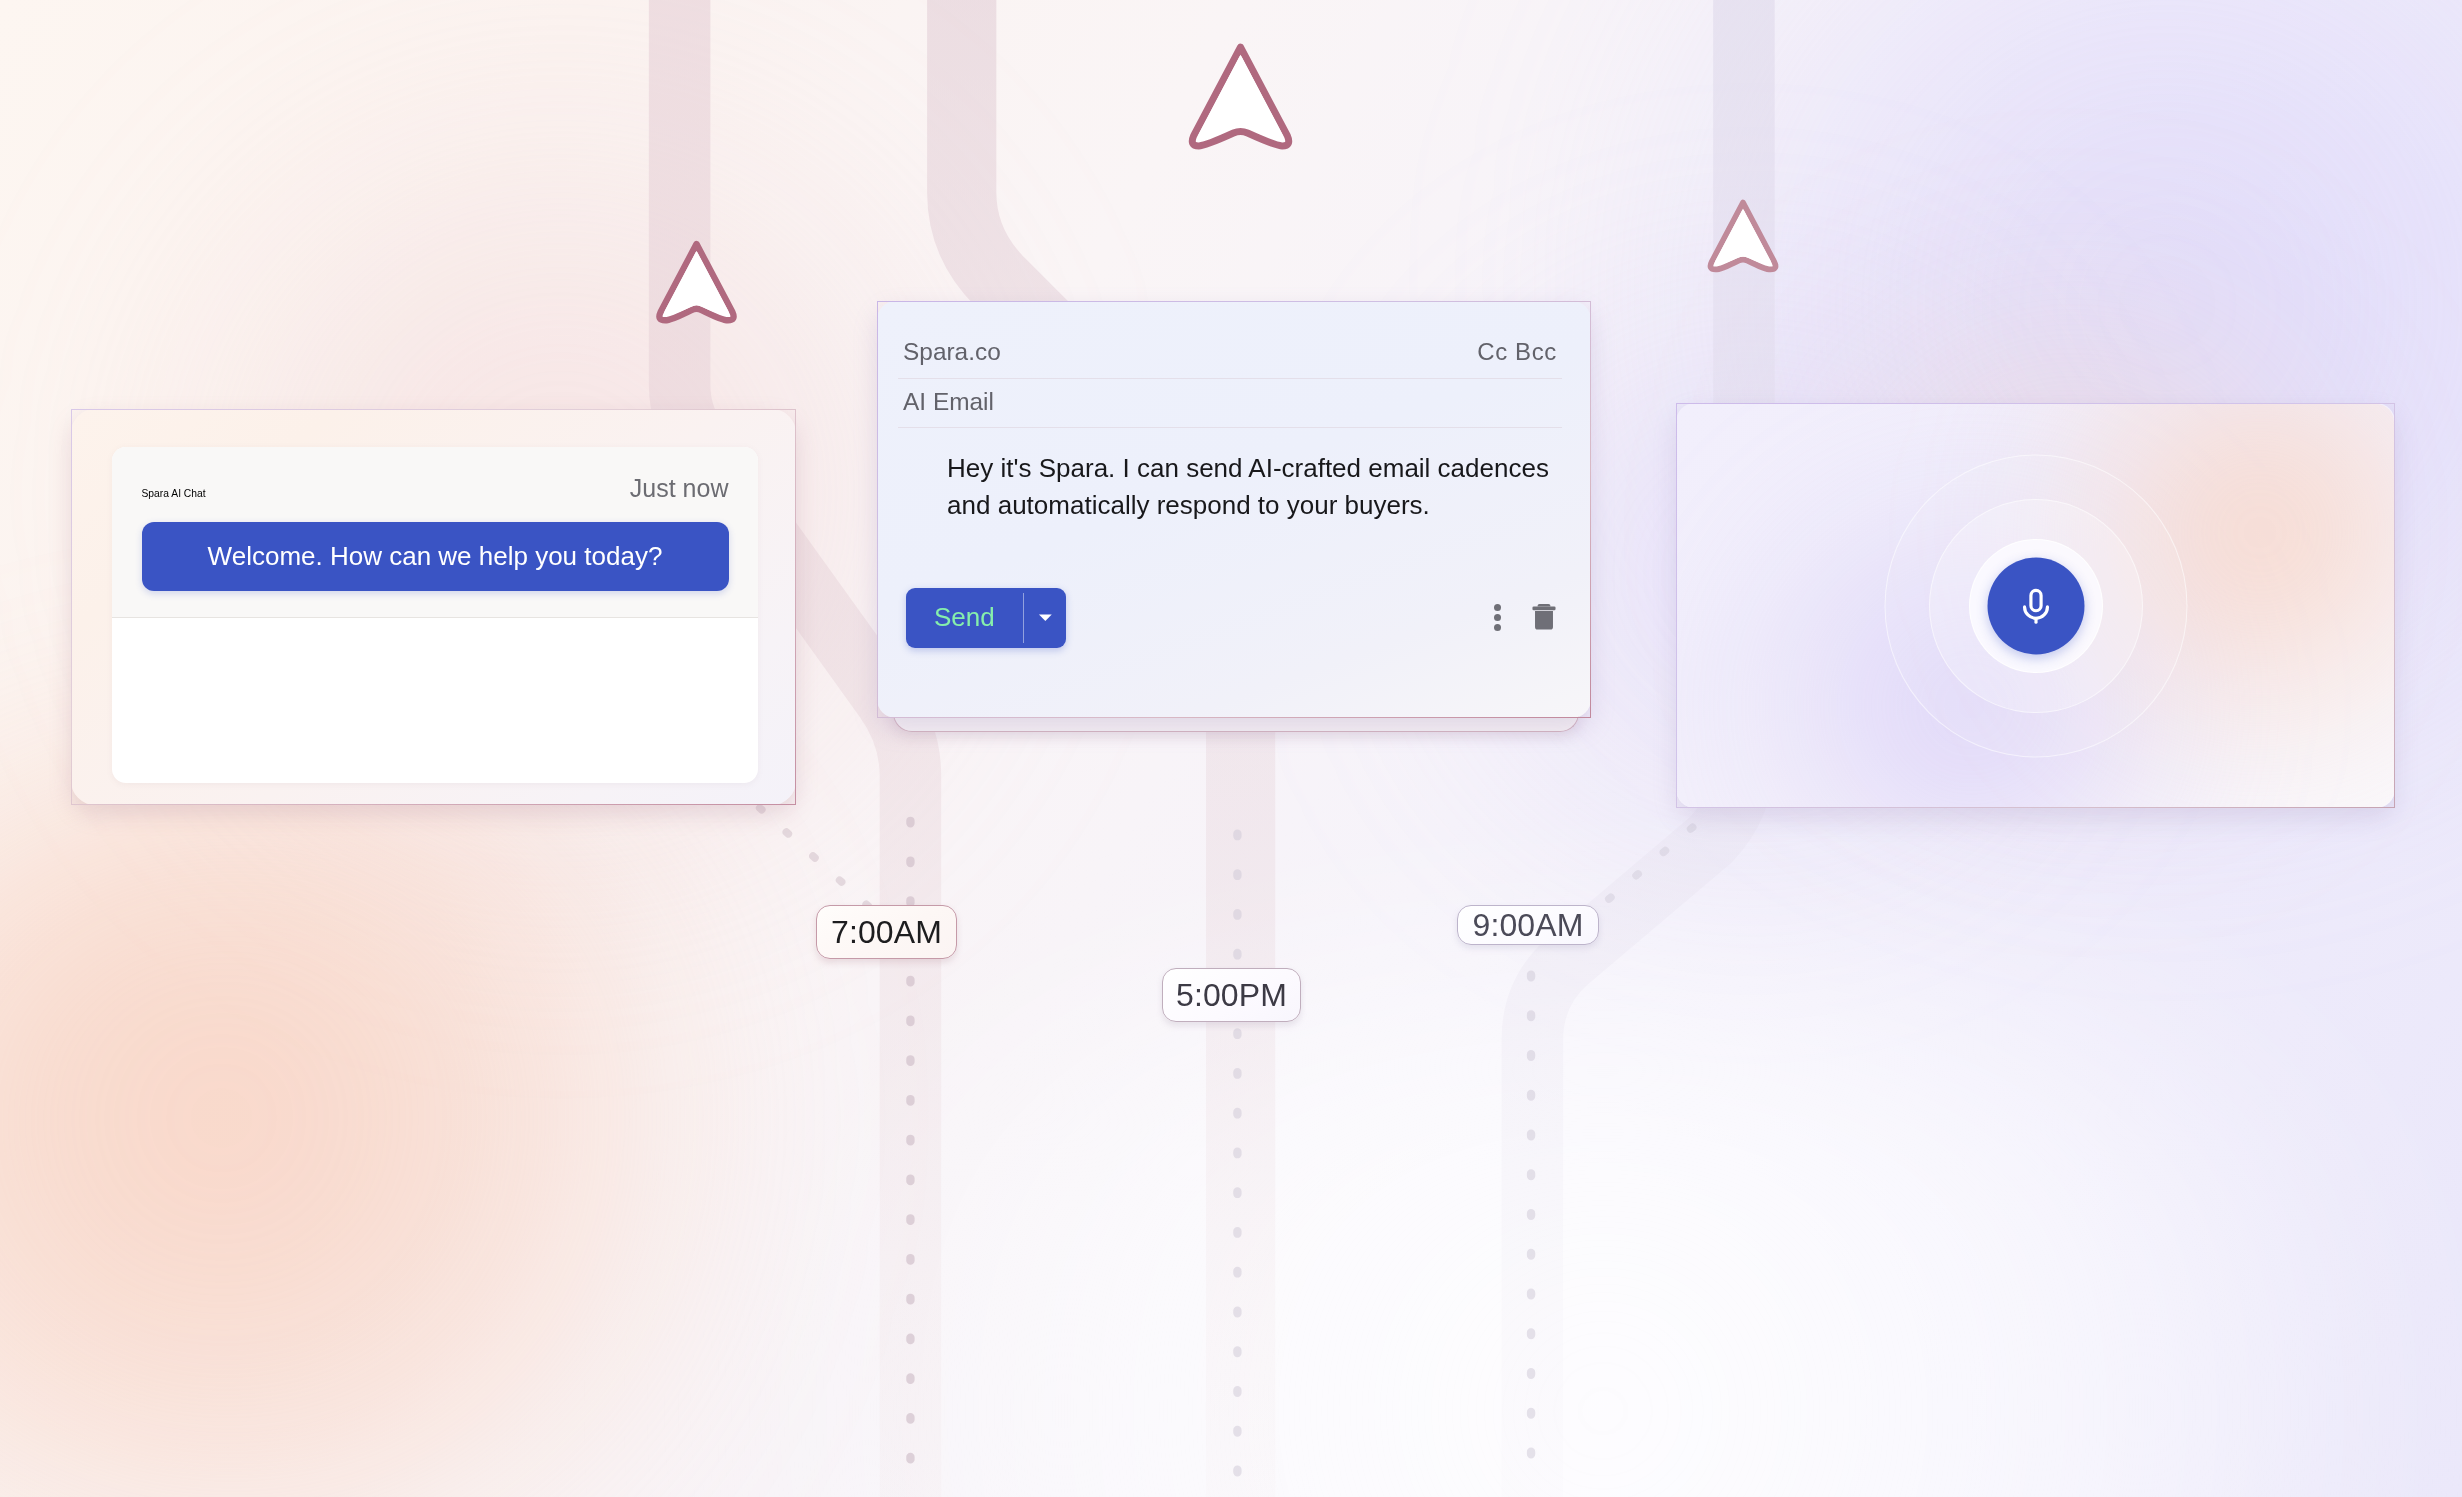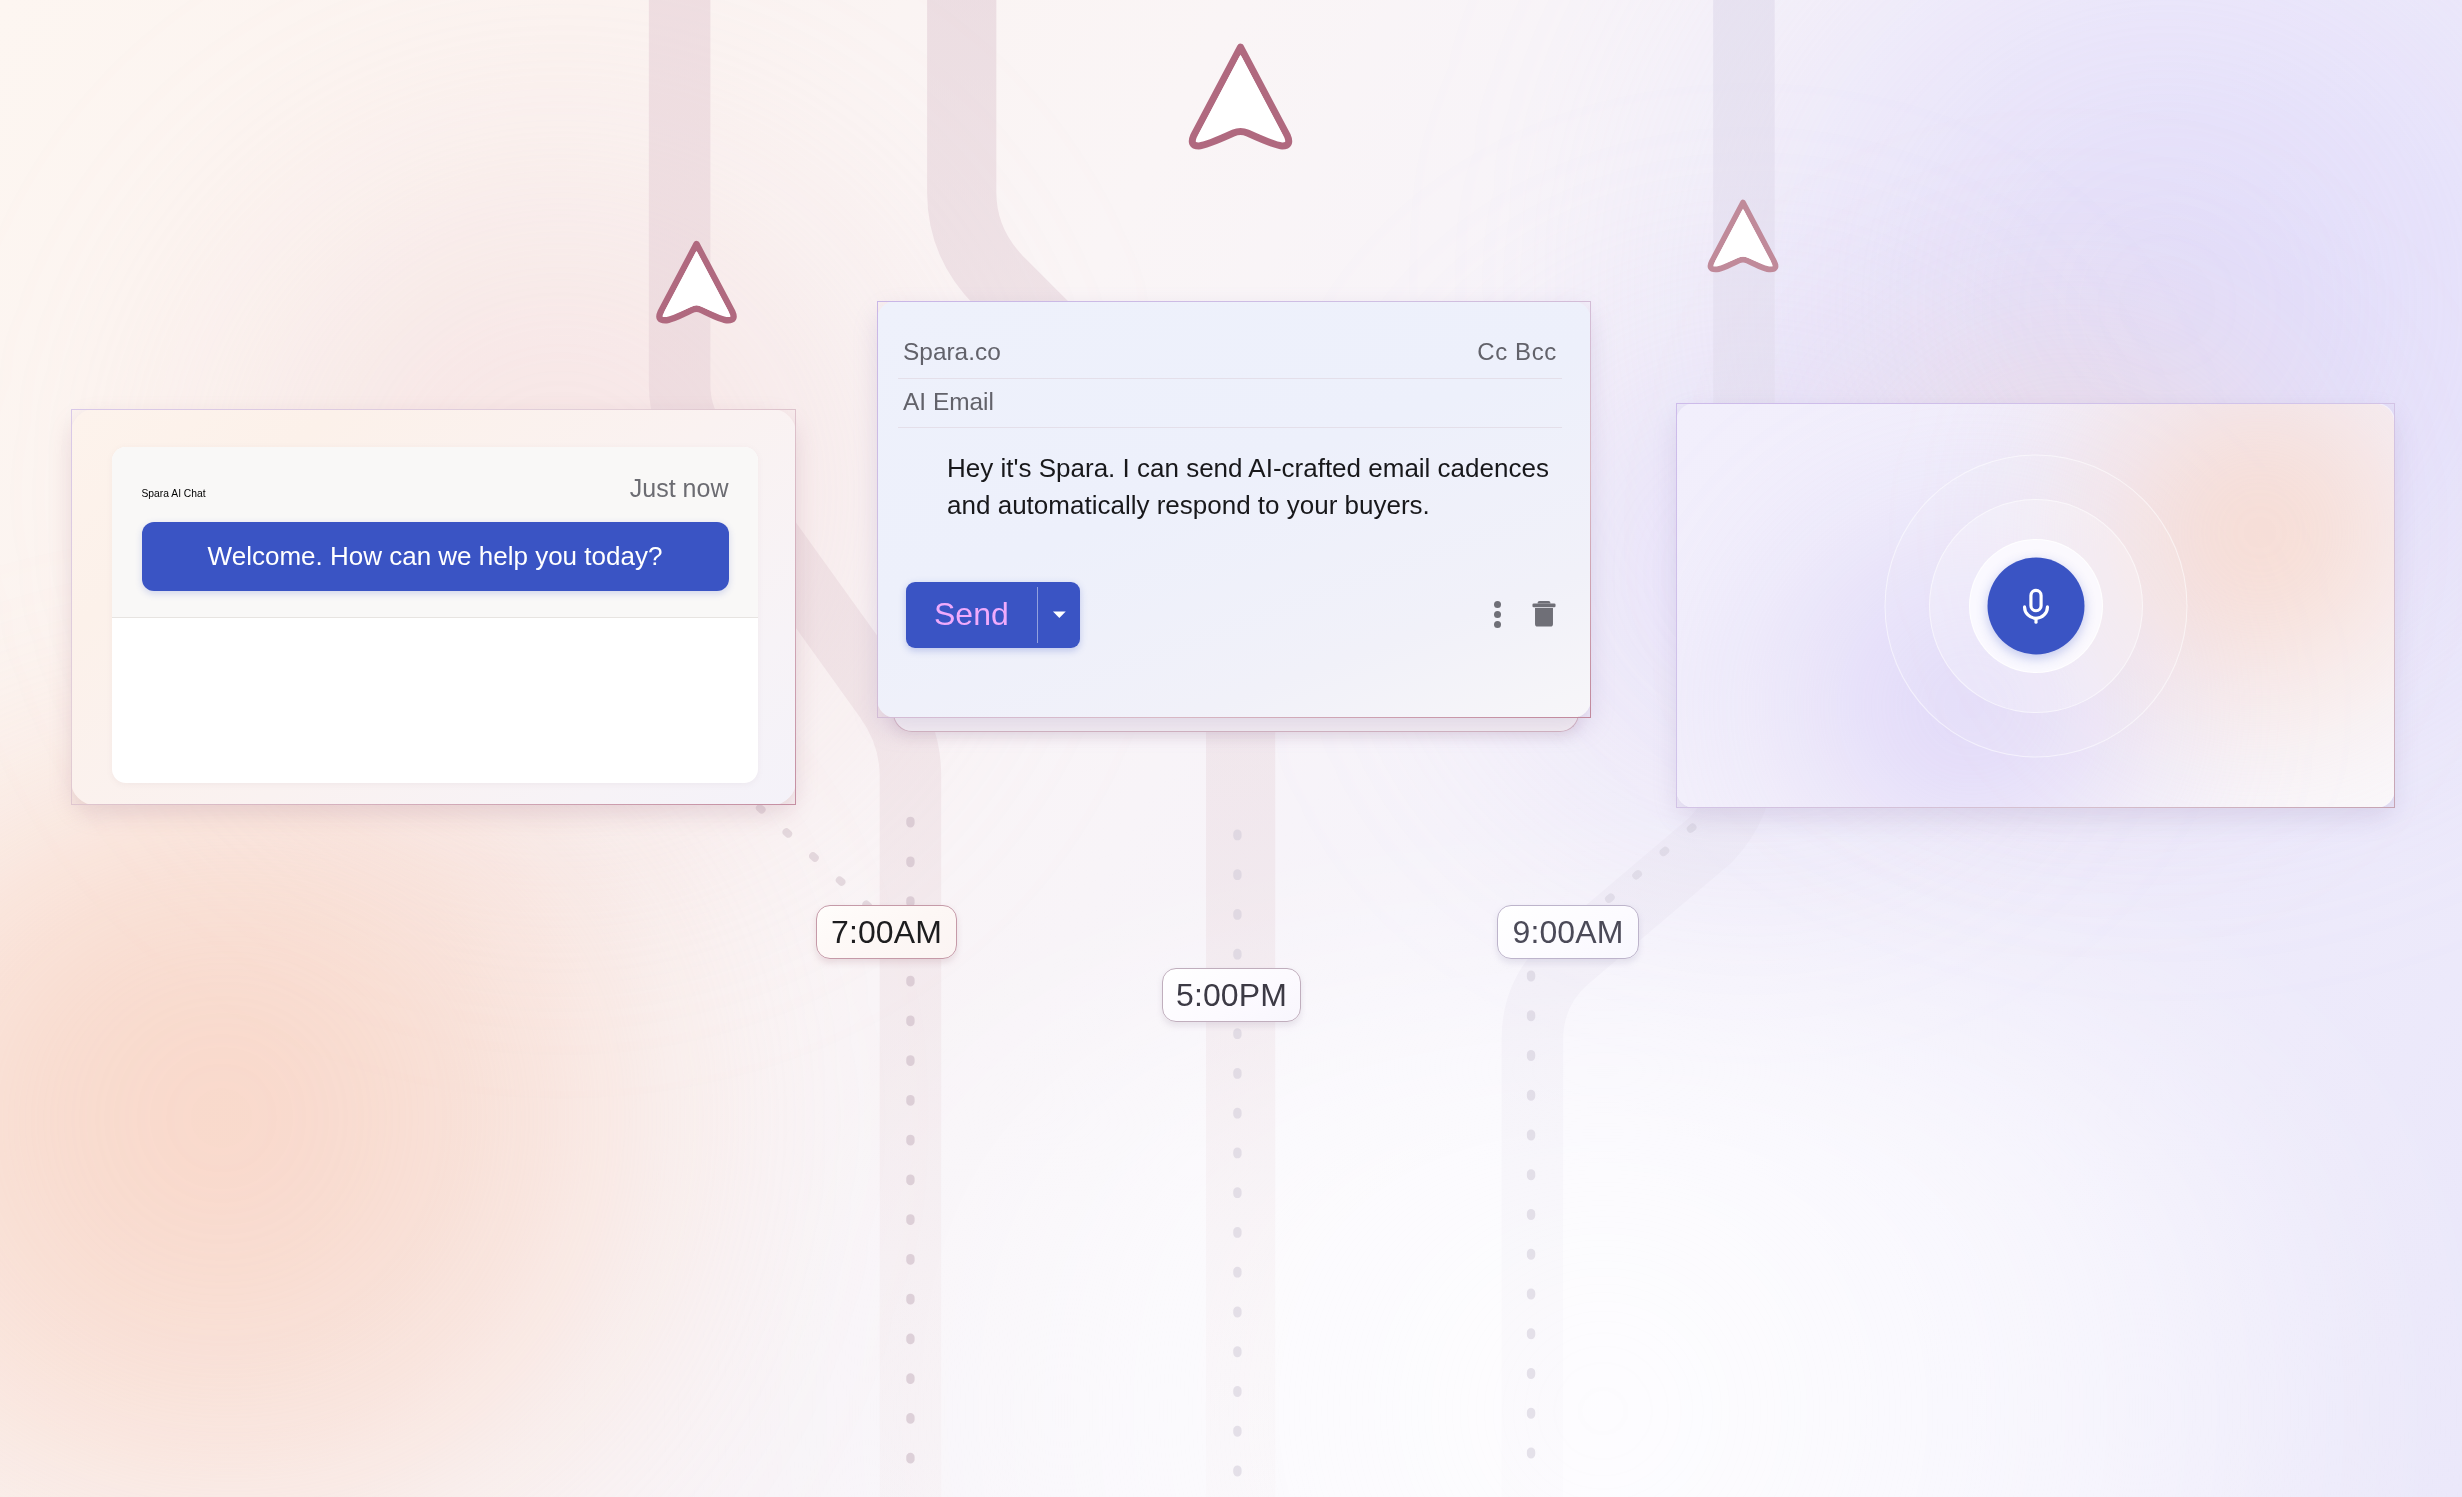--- a/index.html
+++ b/index.html
@@ -224,8 +224,8 @@
     box-shadow: 0 2.6px 7px rgba(58,84,196,0.26);
   }
   #send-button {
-    font-size: 32px;
-    color: #f0abfc;
+    font-size: 26px;
+    color: #86efac;
     padding: 14px 28px 15.4px 28px;
     display: flex; align-items: center;
   }

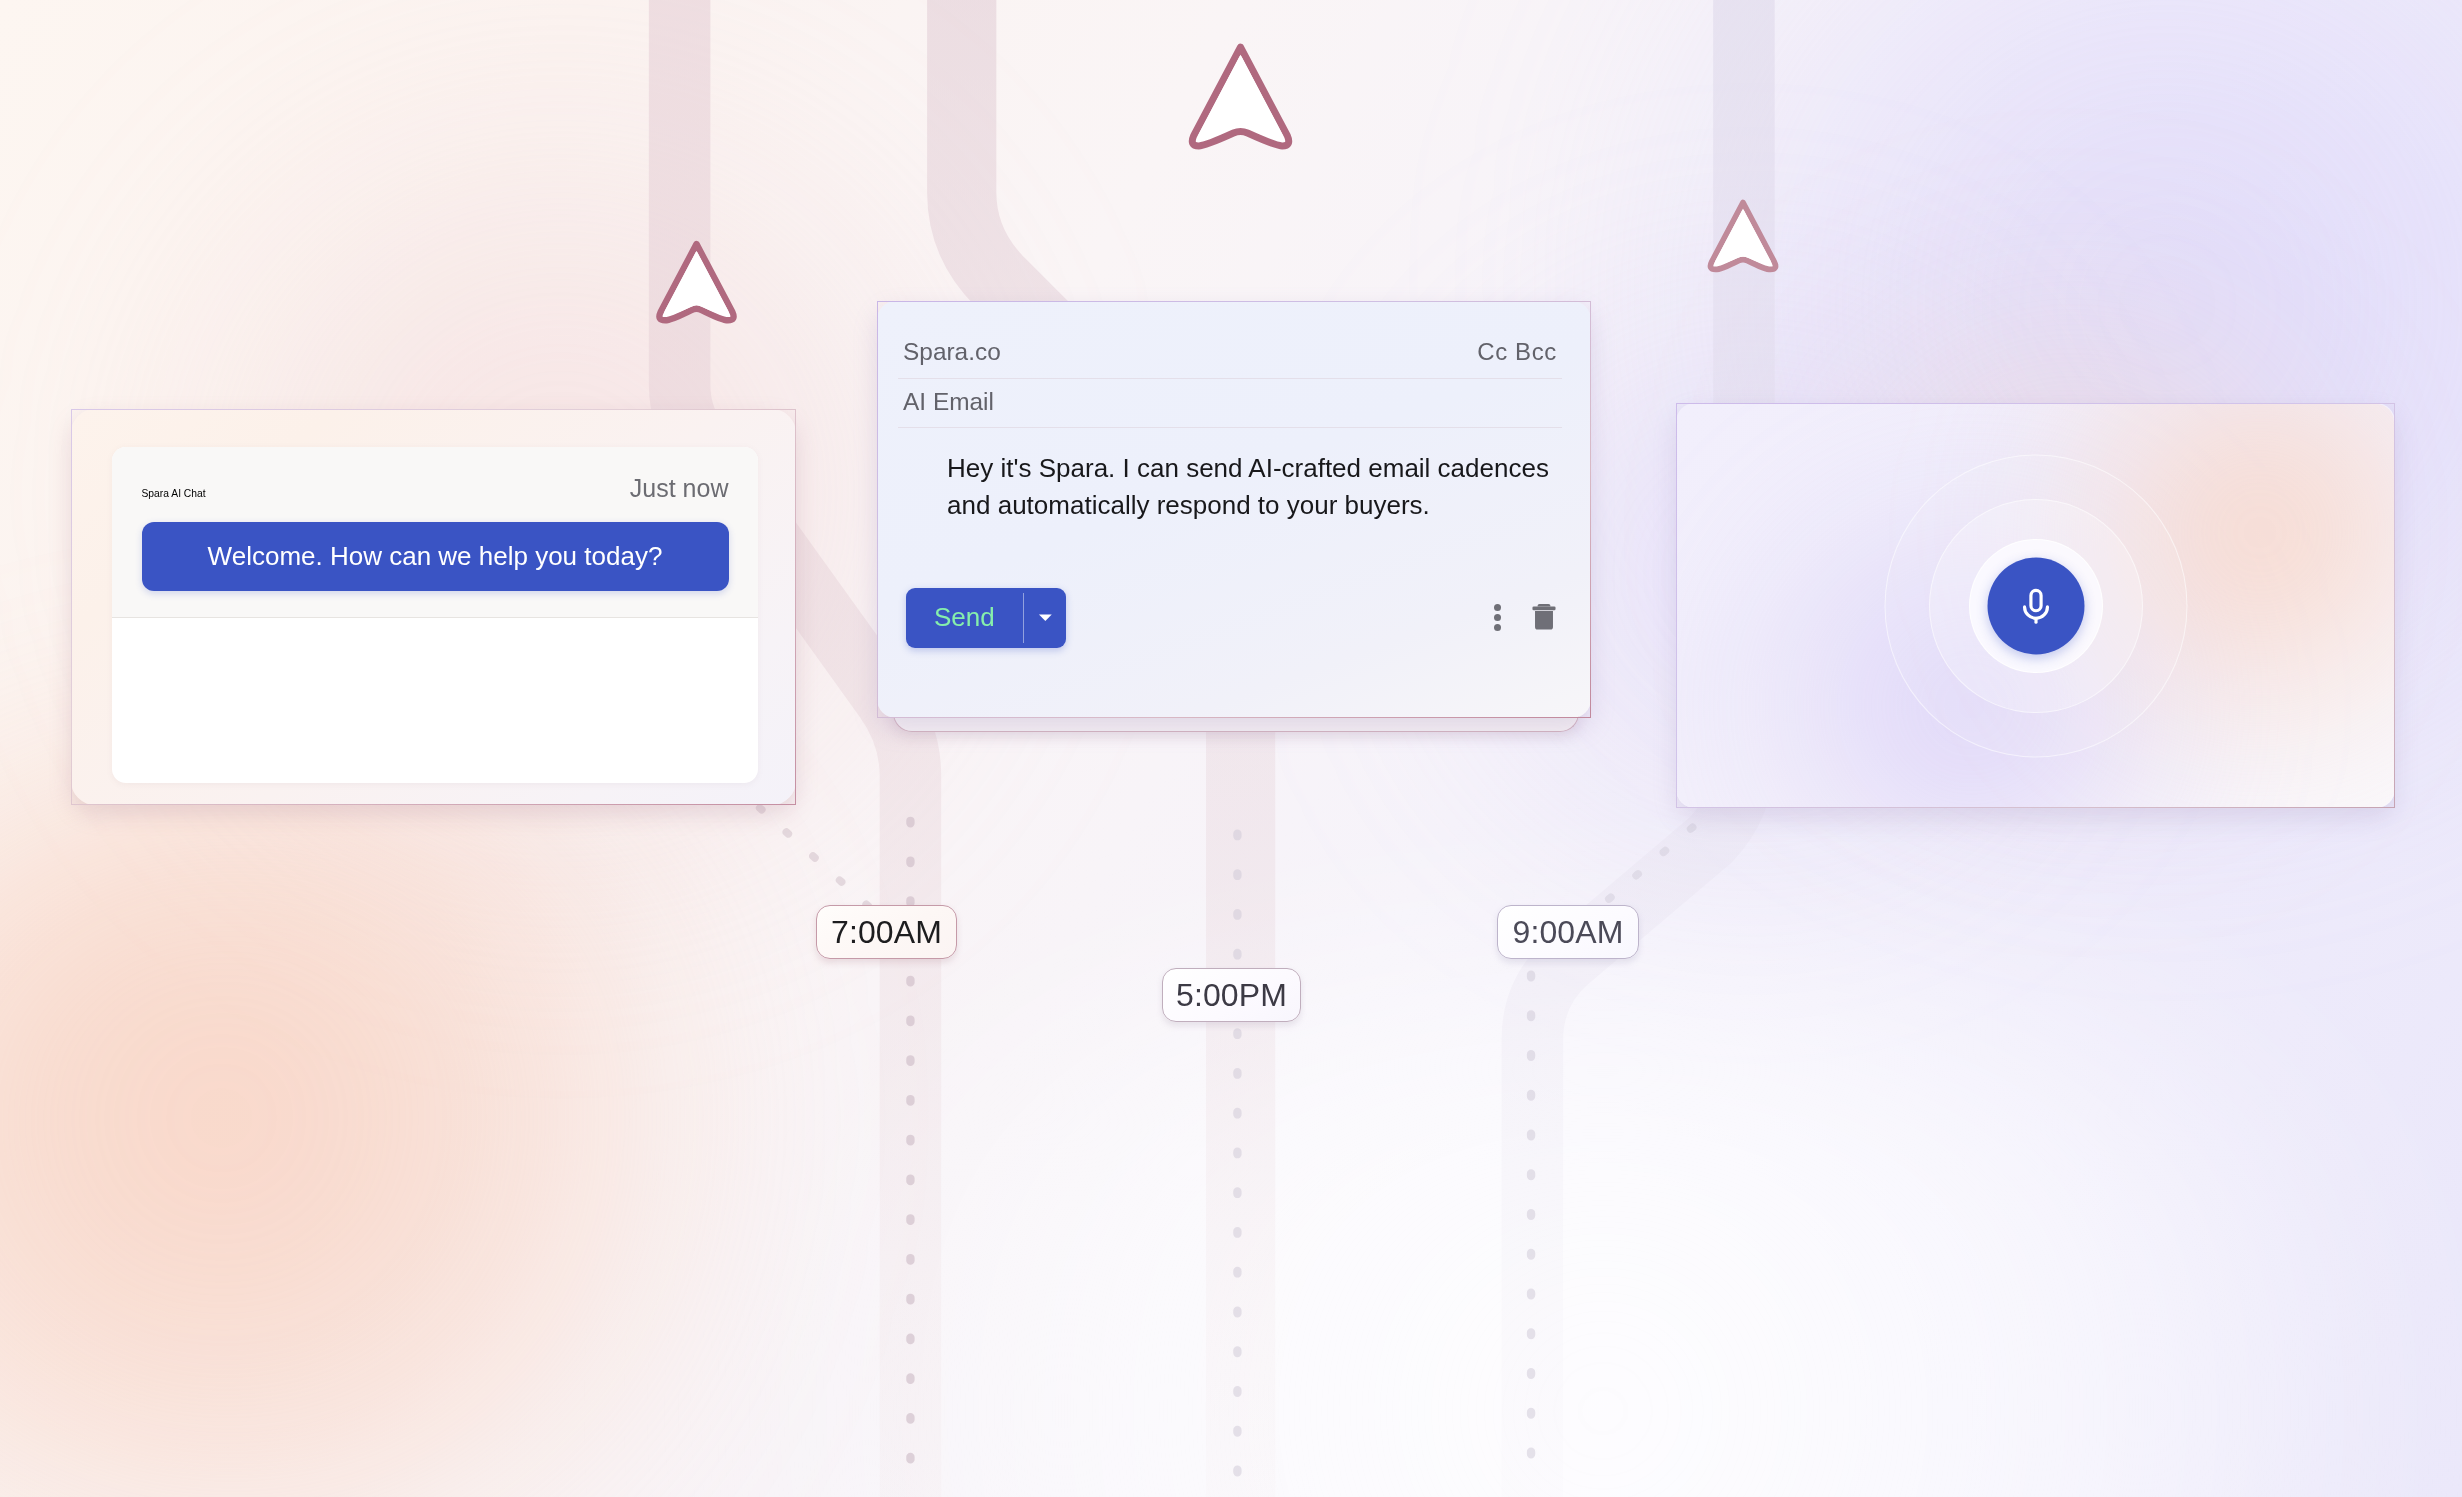--- a/index.html
+++ b/index.html
@@ -106,8 +106,8 @@
     box-shadow: 0 3.2px 6.4px rgba(150,135,160,0.18);
   }
   .pill-9 {
-    left: 1497px; top: 905px;
-    width: 142px; height: 54px;
+    left: 1457px; top: 905px;
+    width: 142px; height: 40px;
     background: linear-gradient(150deg,#ffffff 0%, #fcfbff 60%, #f8f7fe 100%);
     border: 1.6px solid #bdb4cb;
     color: #4b4a58;

